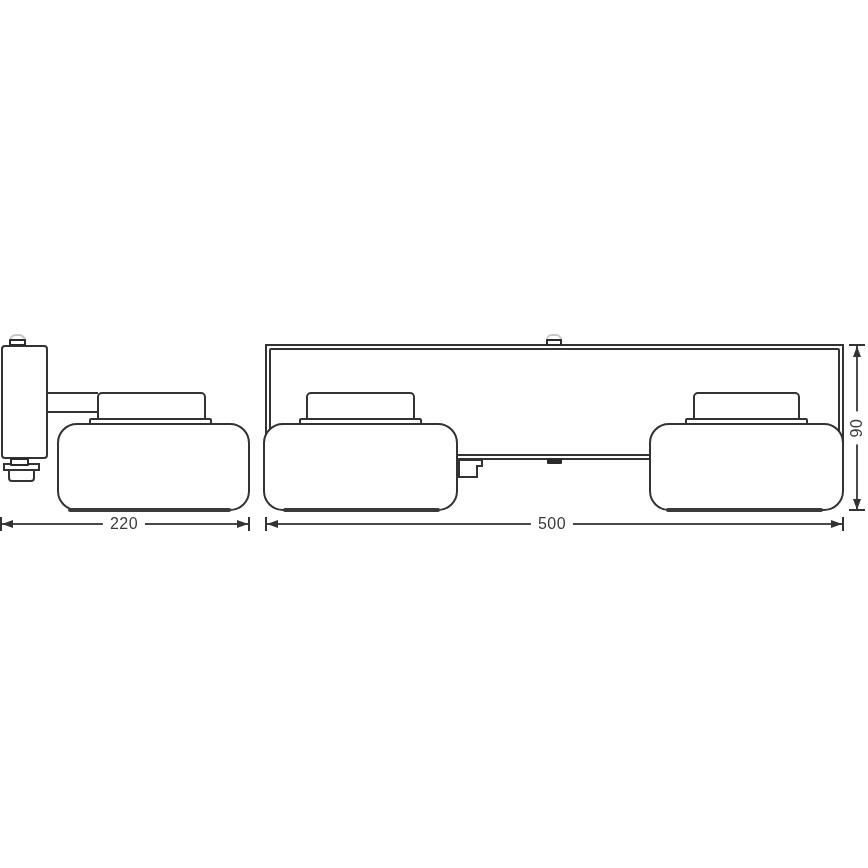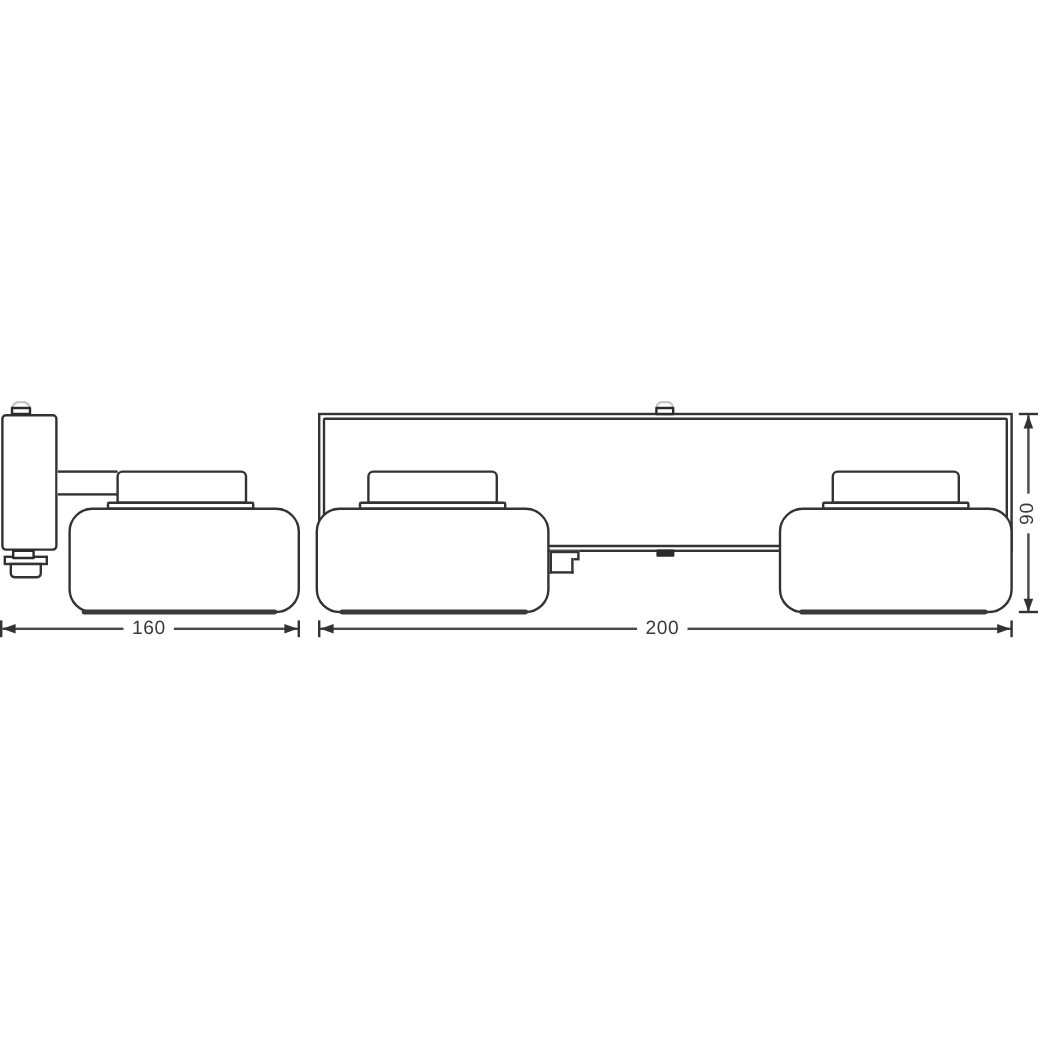--- a/index.html
+++ b/index.html
@@ -90,7 +90,7 @@
     <div class="dtick" style="left:248px;top:517px;width:2px;height:14px;"></div>
     <div class="arrow arrow-left" style="left:2px;top:520px;"></div>
     <div class="arrow arrow-right" style="left:237px;top:520px;"></div>
-    <span class="dim-label" style="left:124px;top:524px;">160</span>
+    <span class="dim-label" style="left:124px;top:524px;">220</span>
   </div>
 
   <div style="left:0;top:0;width:0;height:0;">

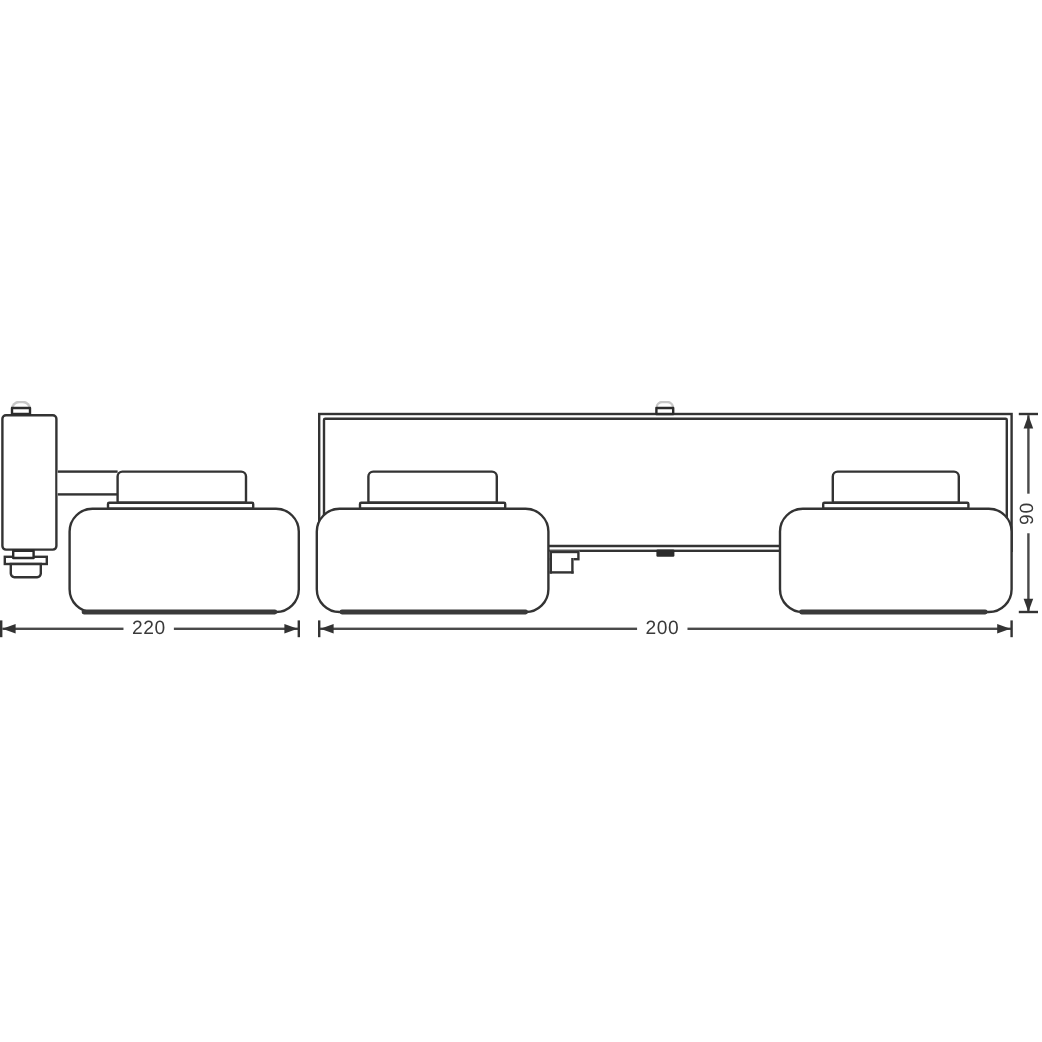--- a/index.html
+++ b/index.html
@@ -99,7 +99,7 @@
     <div class="dtick" style="left:842px;top:517px;width:2px;height:14px;"></div>
     <div class="arrow arrow-left" style="left:267px;top:520px;"></div>
     <div class="arrow arrow-right" style="left:831px;top:520px;"></div>
-    <span class="dim-label" style="left:552px;top:524px;">200</span>
+    <span class="dim-label" style="left:552px;top:524px;">500</span>
   </div>
 
   <div style="left:0;top:0;width:0;height:0;">

